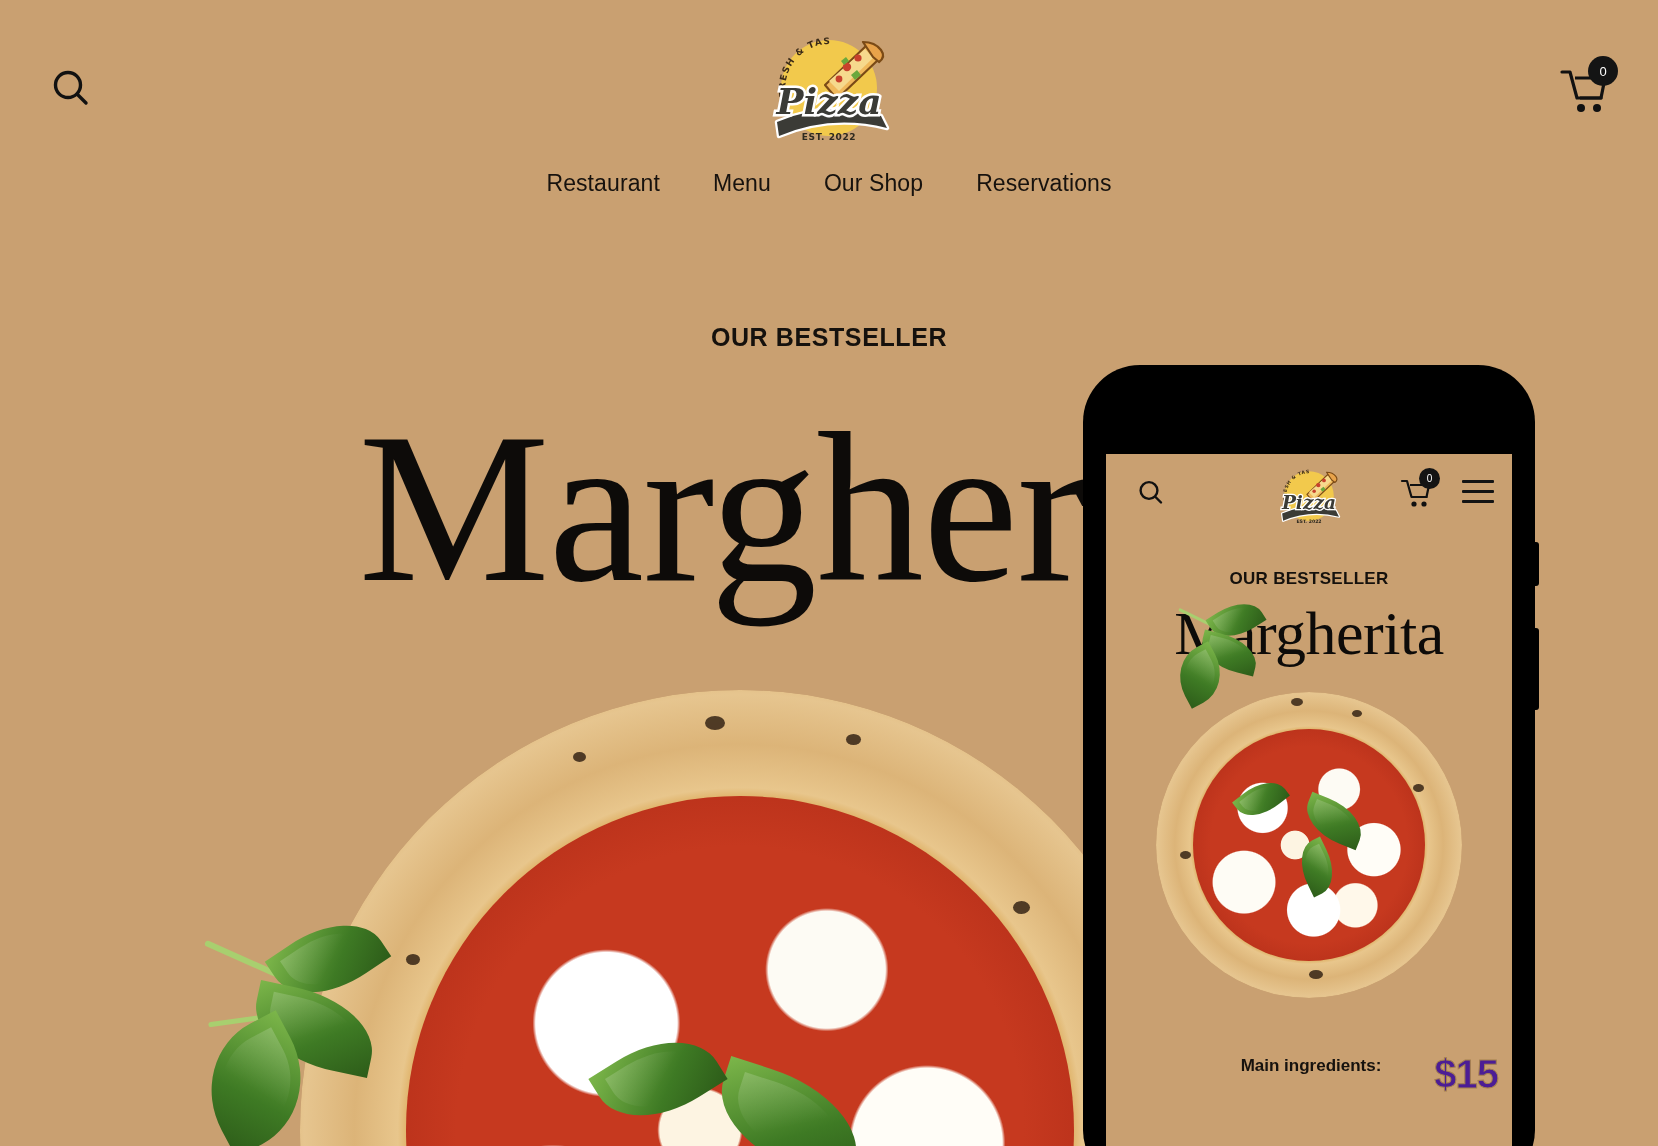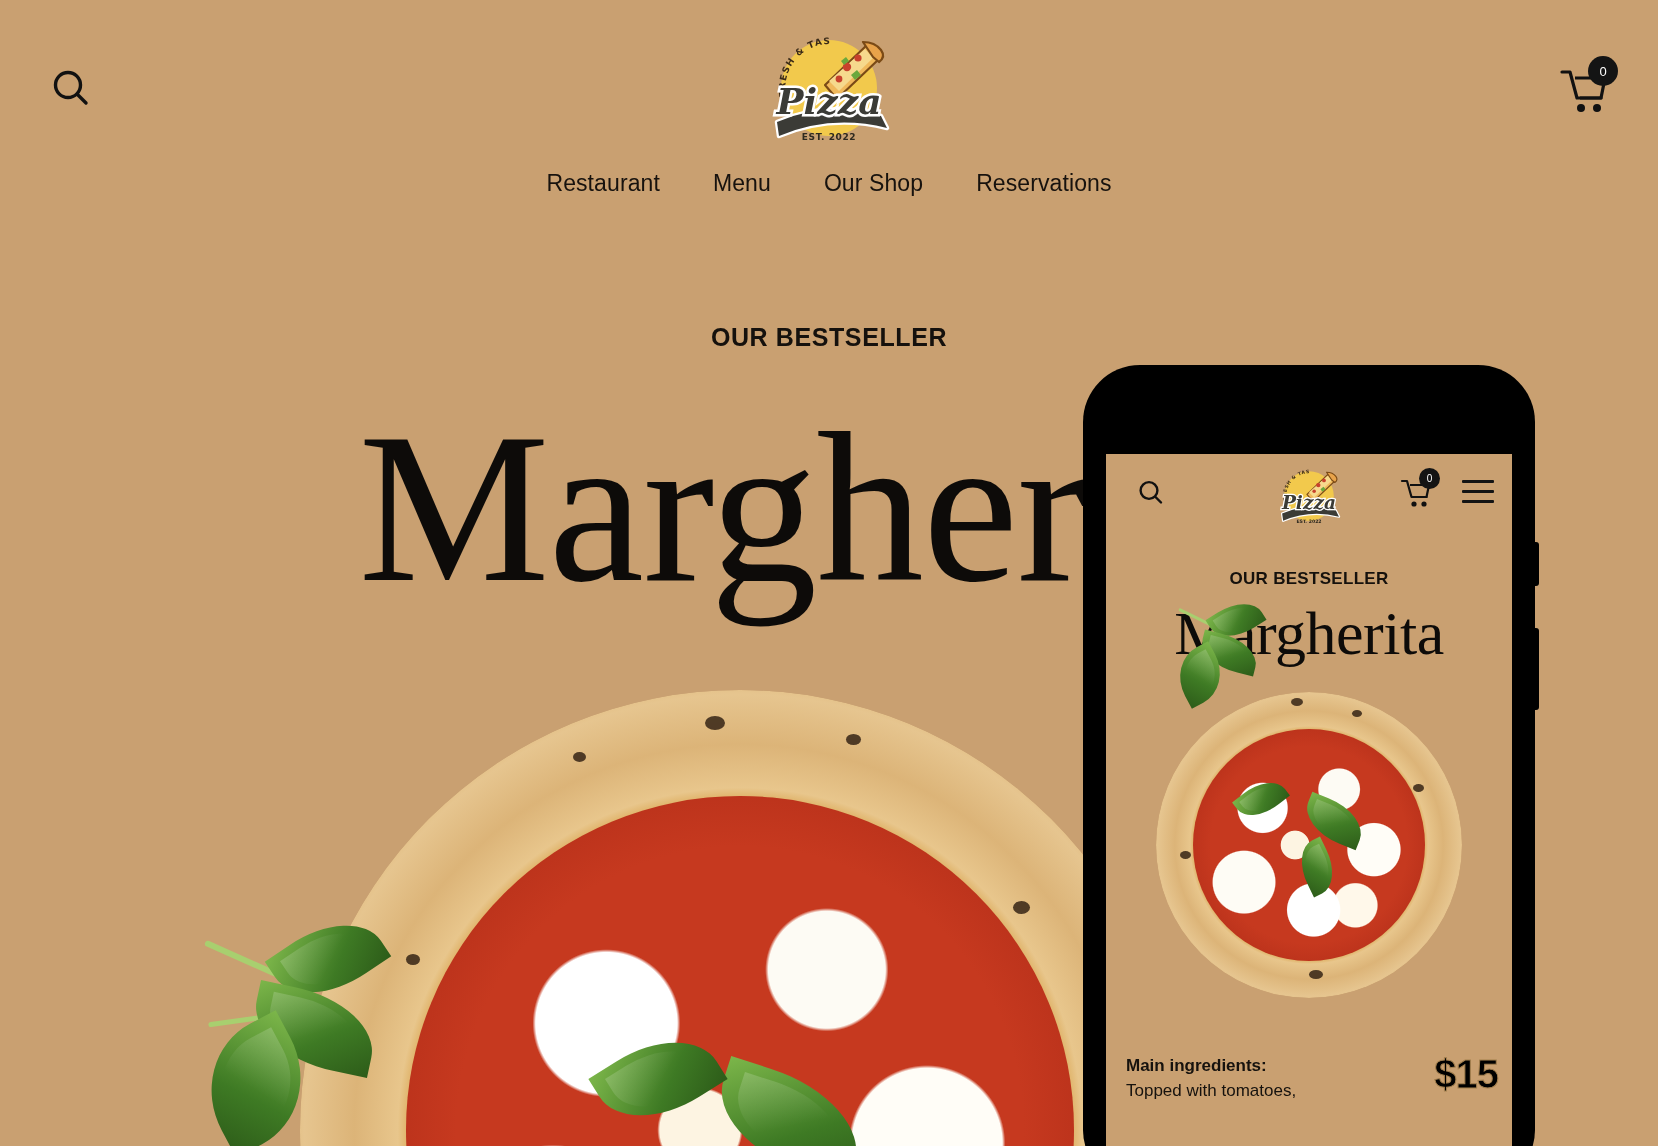--- a/index.html
+++ b/index.html
@@ -168,7 +168,7 @@
     position:absolute; left:20px; top:600px; width:370px;
   }
   .p-info-label{
-    font-size:17px; font-weight:bold; color:#16120e; line-height:1.45;
+    font-size:17px; font-weight:bold; color:#16120e; line-height:1.45;text-align:center;
   }
   .p-info-desc{
     font-size:17px; color:#16120e; line-height:1.45;

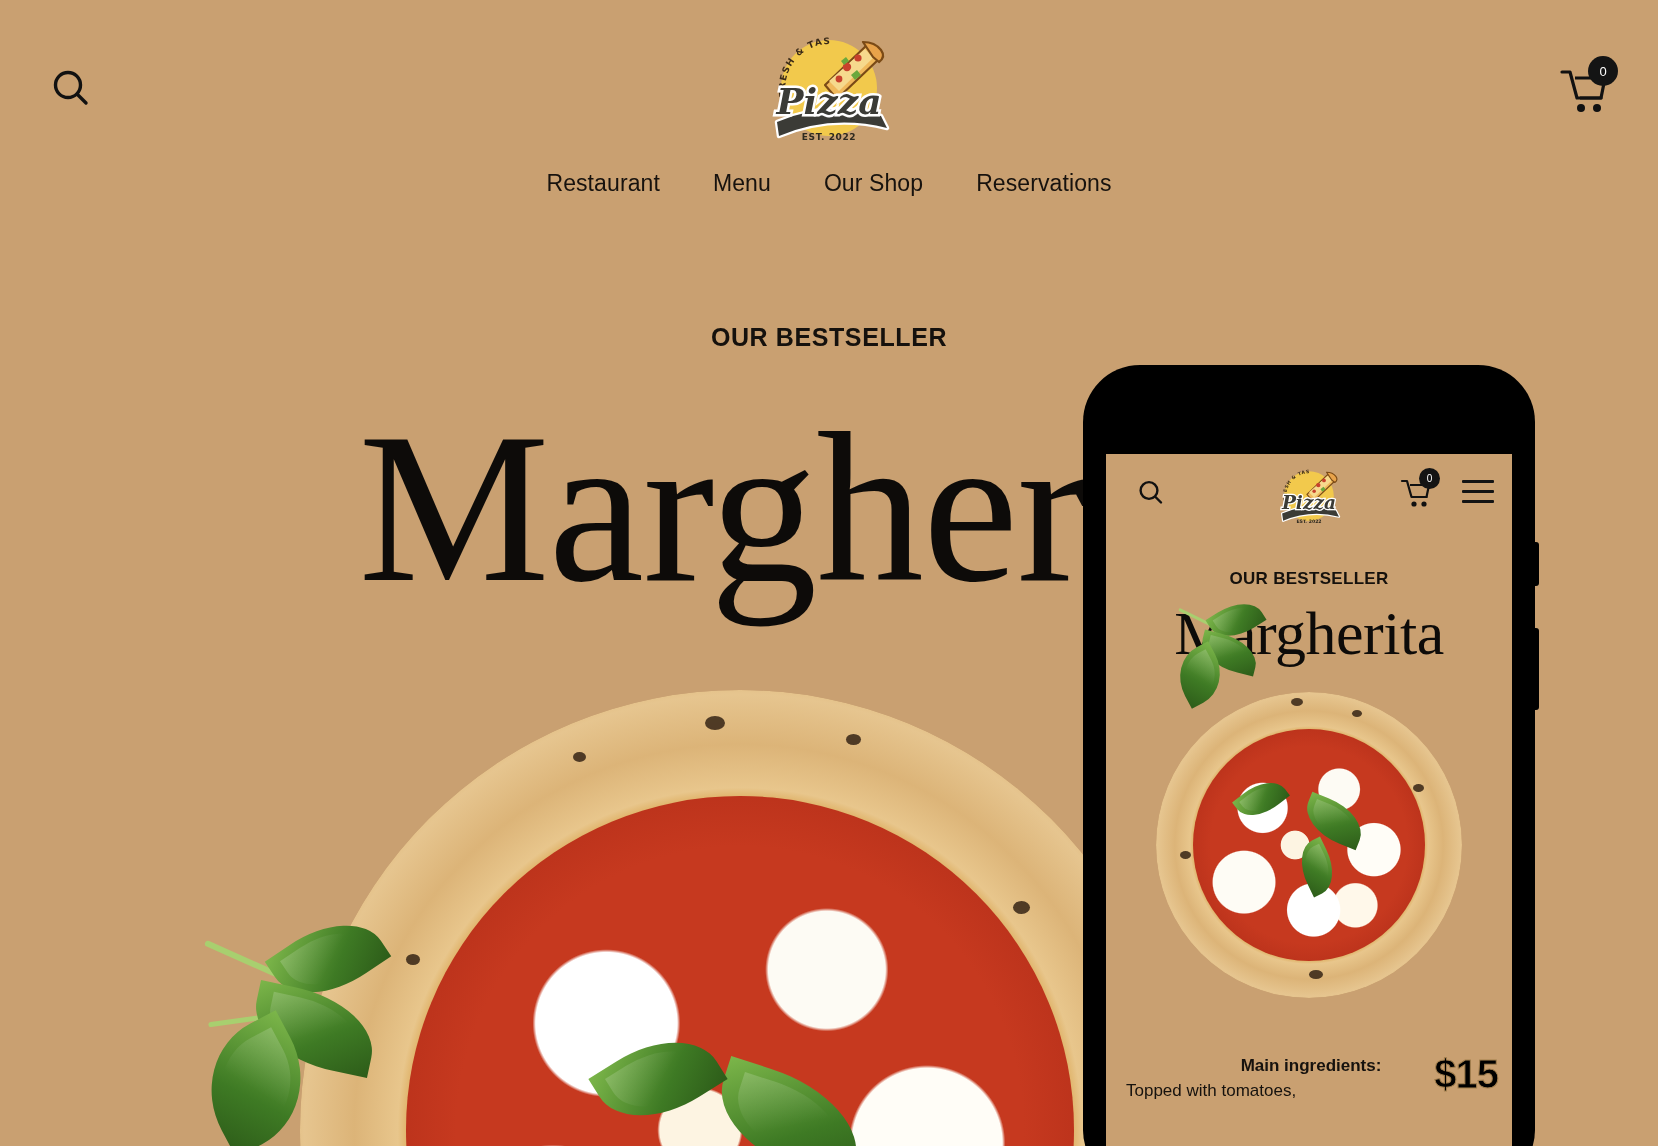--- a/index.html
+++ b/index.html
@@ -346,7 +346,6 @@
 
     <div class="p-info">
       <div class="p-info-label">Main ingredients:</div>
-      <div class="p-info-desc">Topped with tomatoes,</div>
     </div>
 
     <div class="p-price">$15</div>

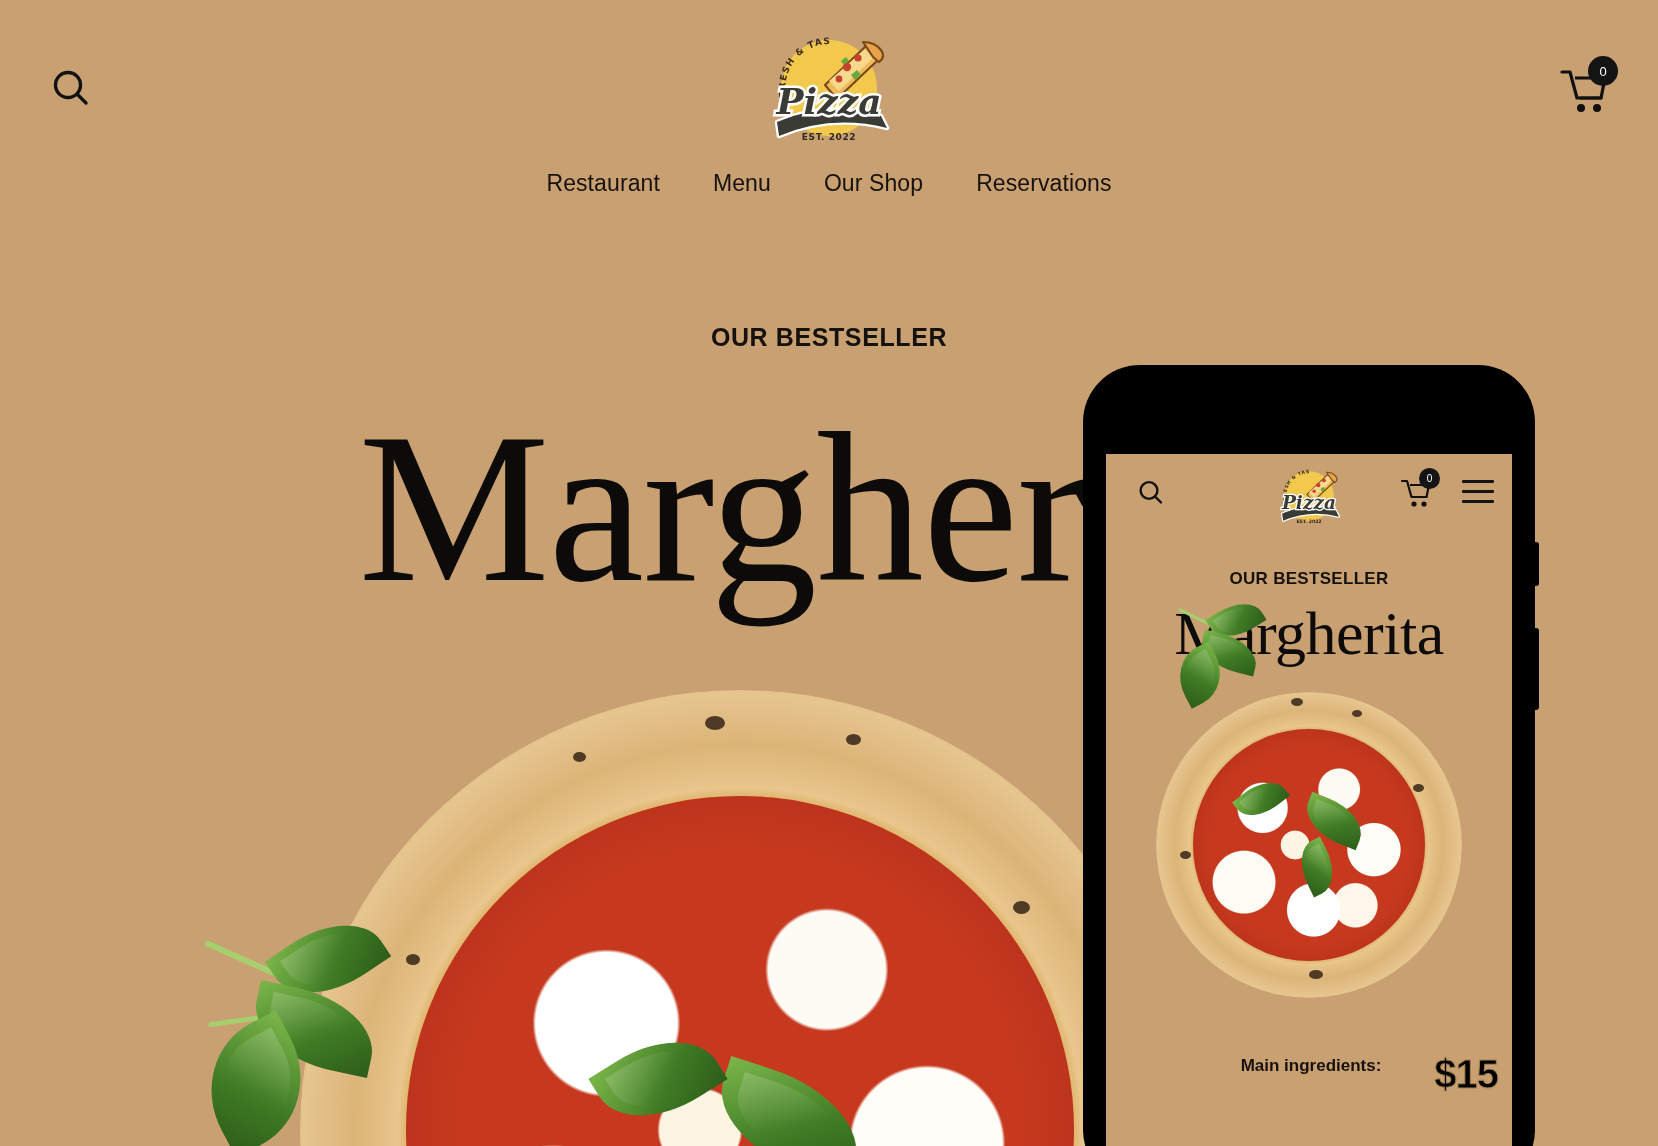--- a/index.html
+++ b/index.html
@@ -176,7 +176,7 @@
   .p-price{
     position:absolute; right:14px; top:598px;
     font-size:40px; font-weight:bold; letter-spacing:-1px;
-    color:#000000;
+    color:#4c1d95;
     -webkit-text-stroke:1px #a5814f;
   }
 

